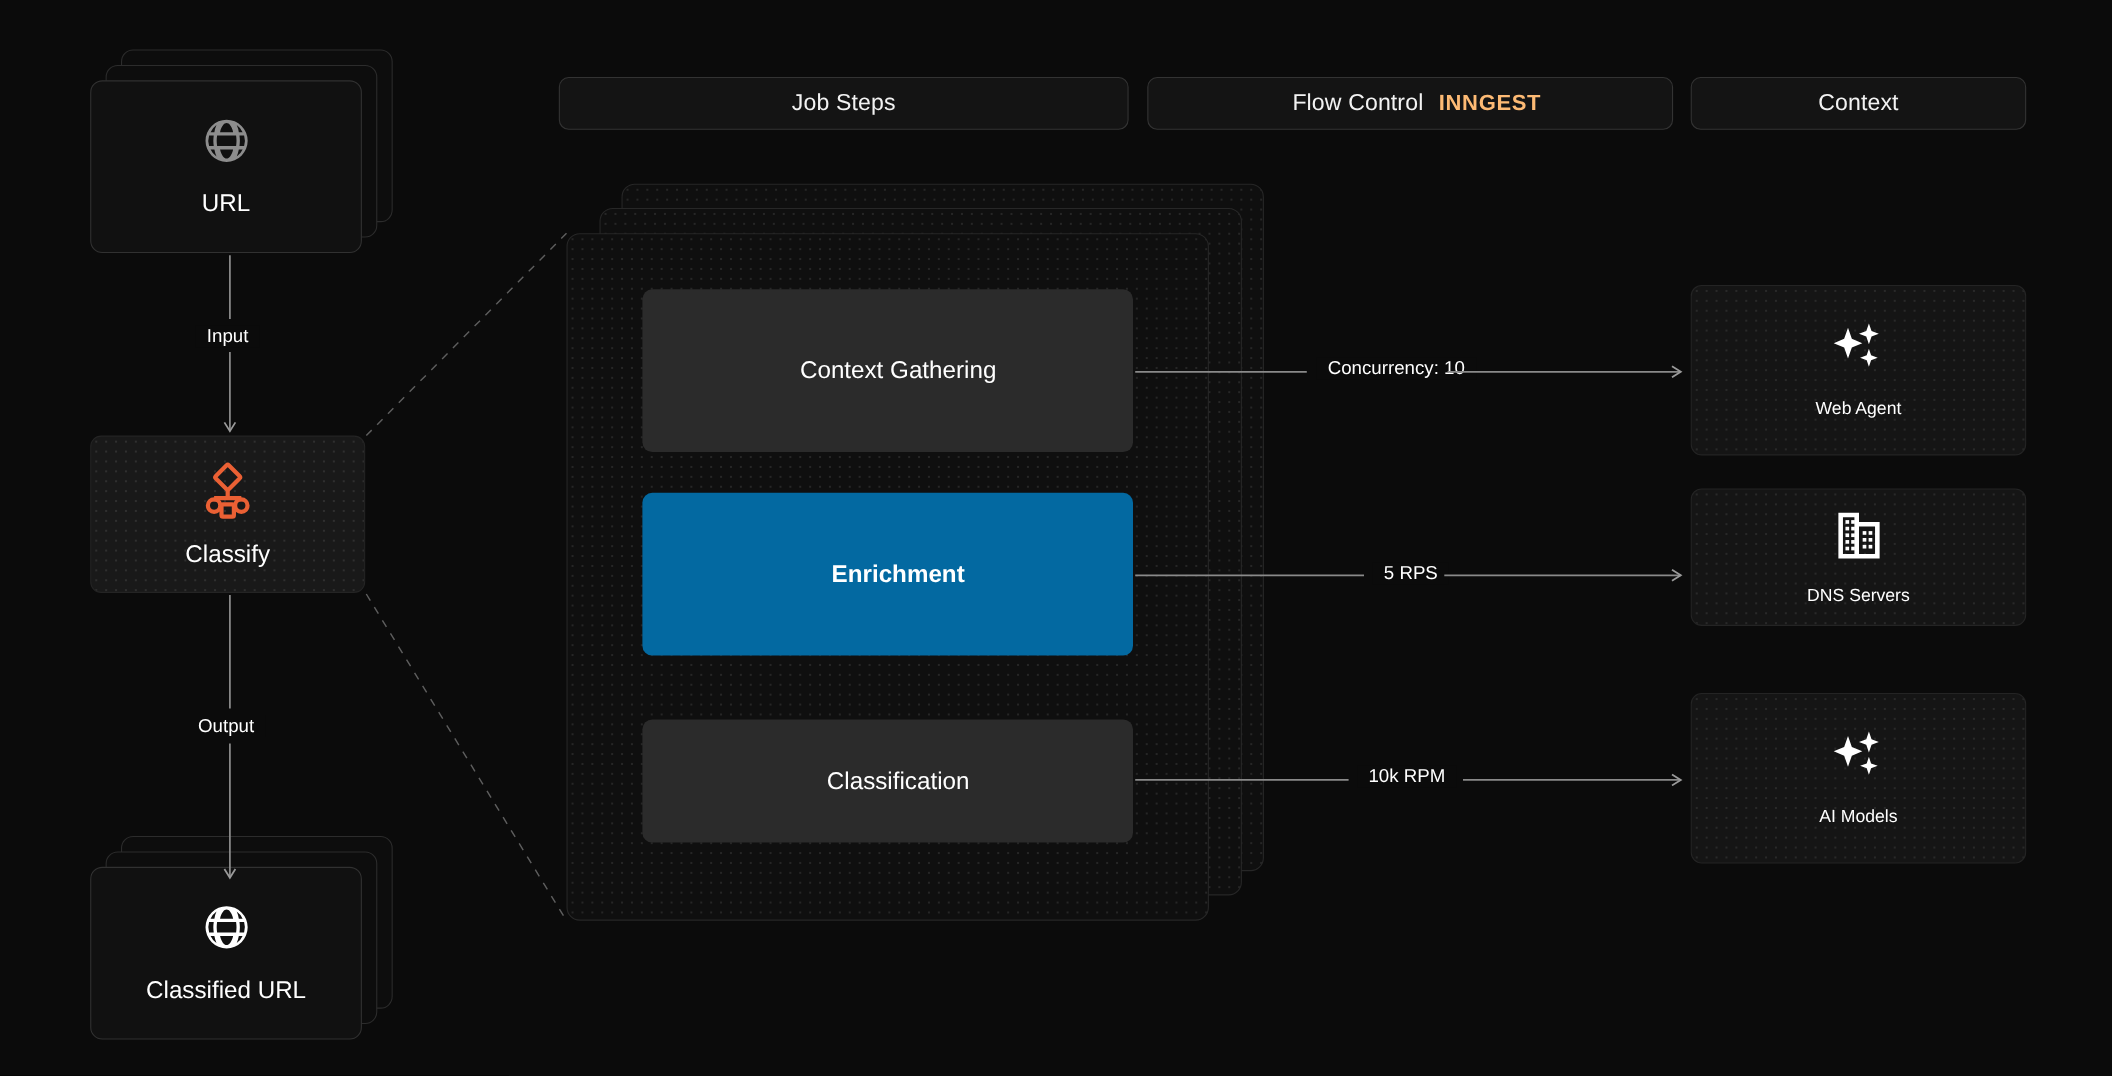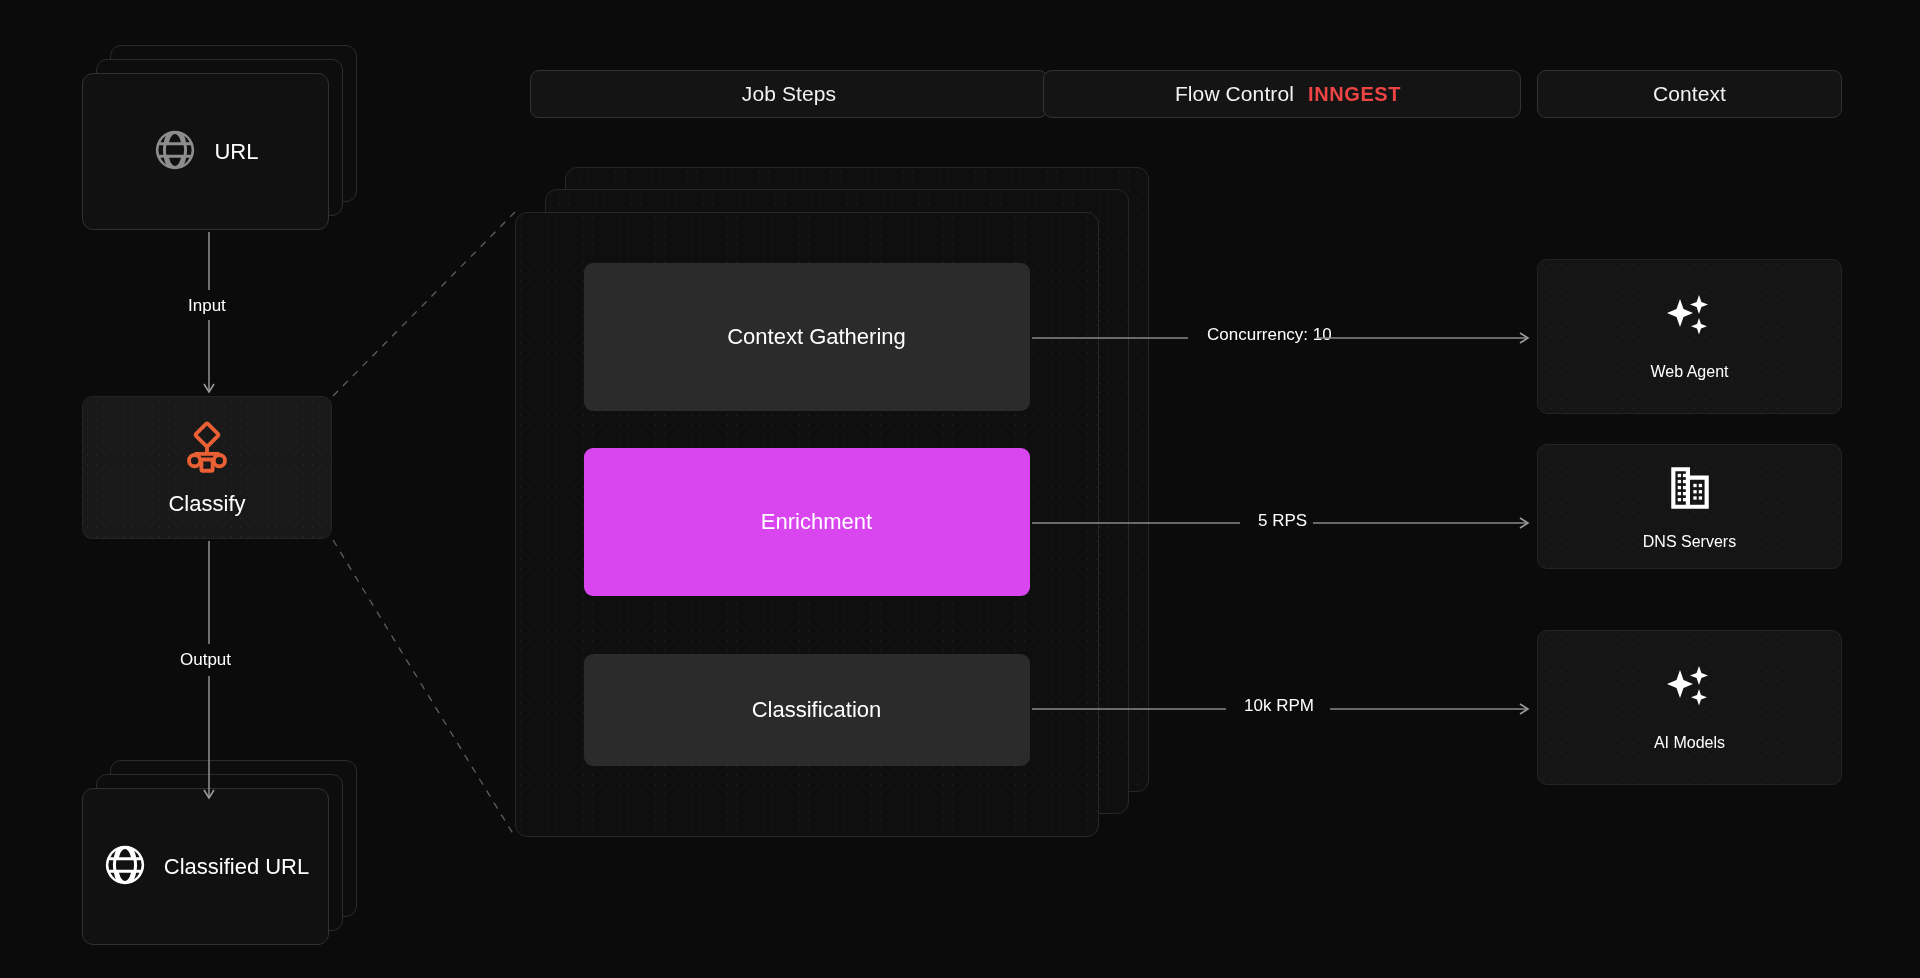--- a/index.html
+++ b/index.html
@@ -125,7 +125,7 @@
 
 <div id="stage">
 
-  <div class="chip" style="left:508px; top:70px; width:518px;margin-left:22px;">
+  <div class="chip" style="left:508px; top:70px; width:518px;">
     <span>Job Steps</span>
   </div>
 

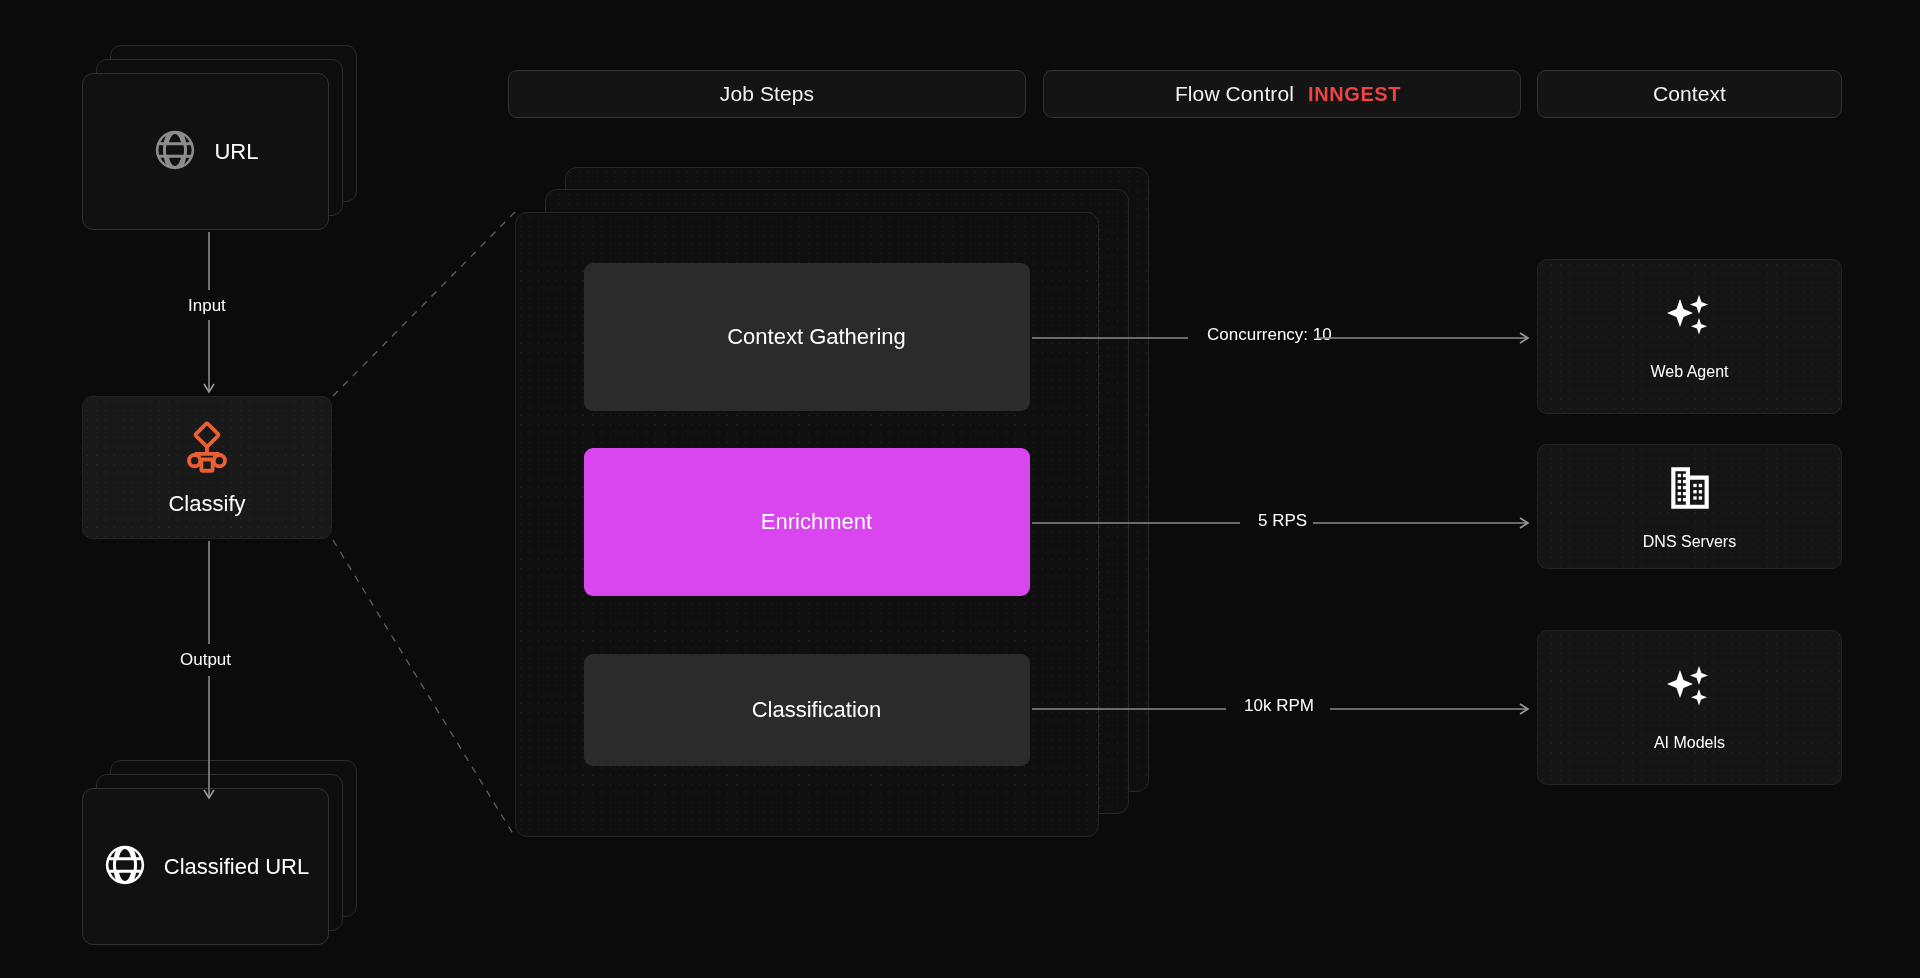--- a/index.html
+++ b/index.html
@@ -35,7 +35,7 @@
     font-weight: 700;
     font-size: 20px;
     letter-spacing: .6px;
-    color: #ef4444;
+    color: #fdba74;
   }
 
   

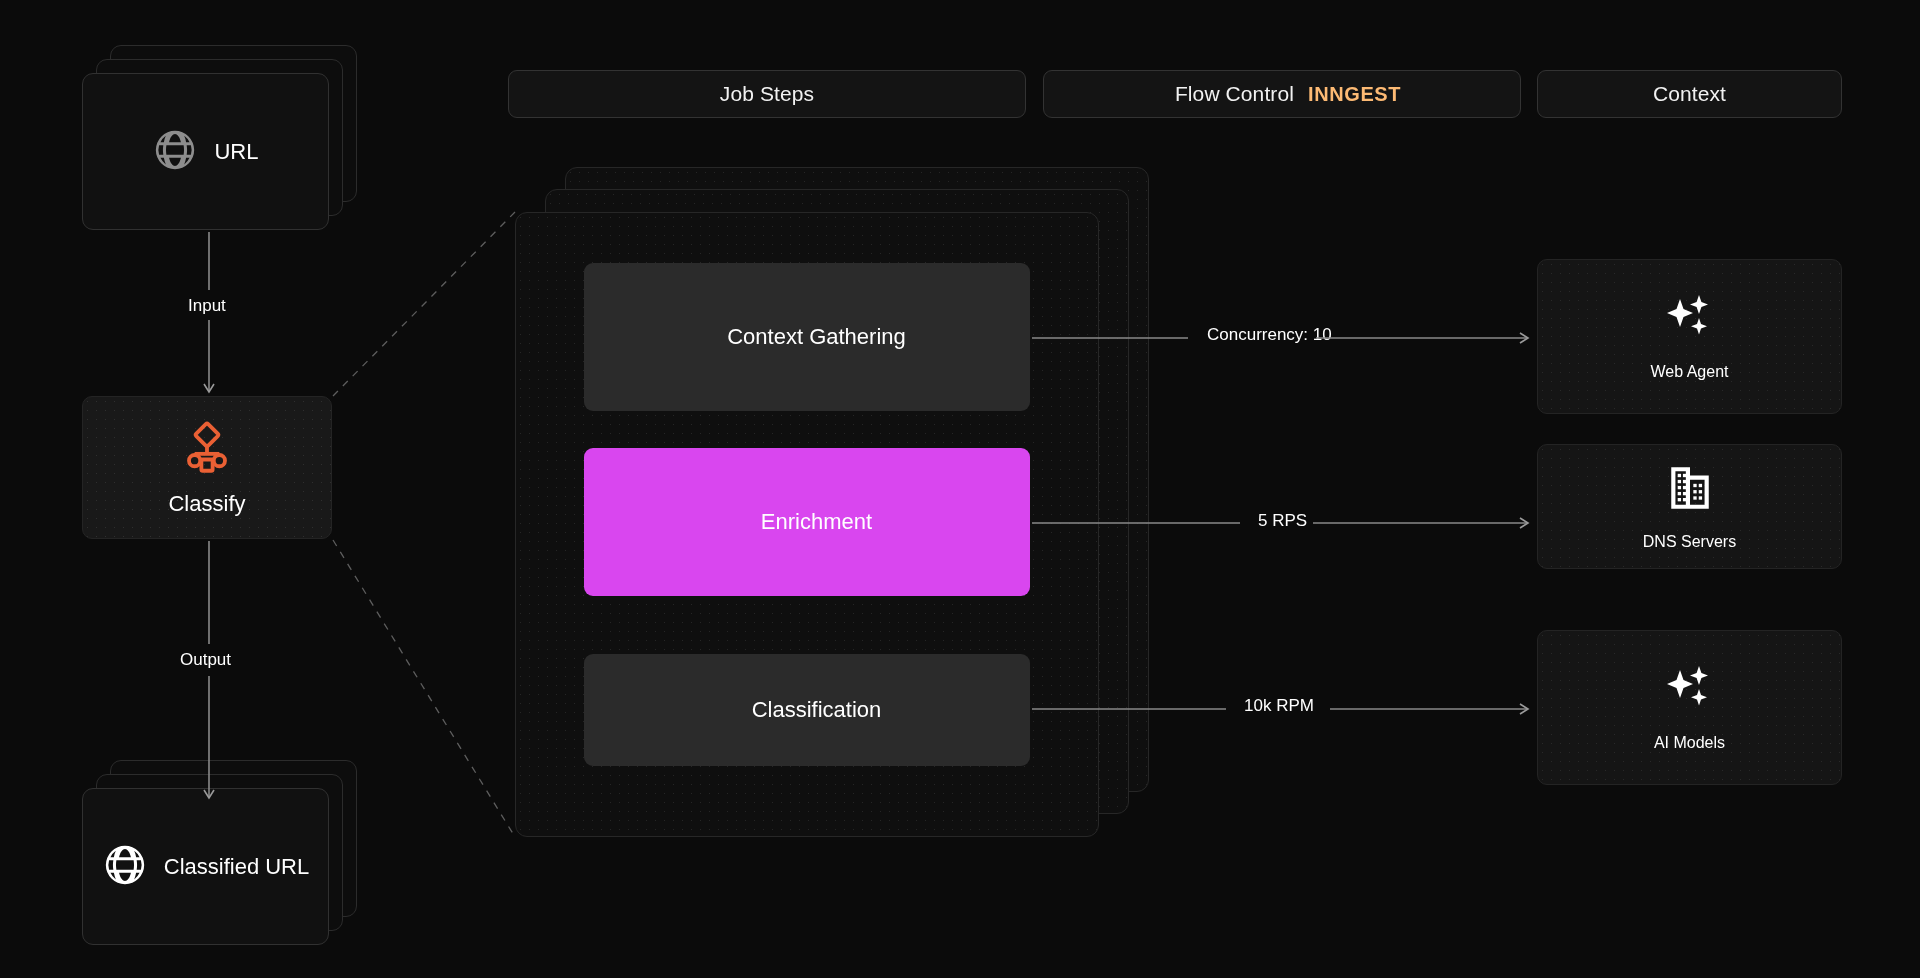--- a/index.html
+++ b/index.html
@@ -52,7 +52,7 @@
     left: 0px; top: 28px; right: 28px; bottom: 0px;
     background: #111111;
     border-color: #313131;
-    display: flex; flex-direction: row;
+    display: flex; flex-direction: column;
     align-items: center; justify-content: center;
     gap: 16px;
   }

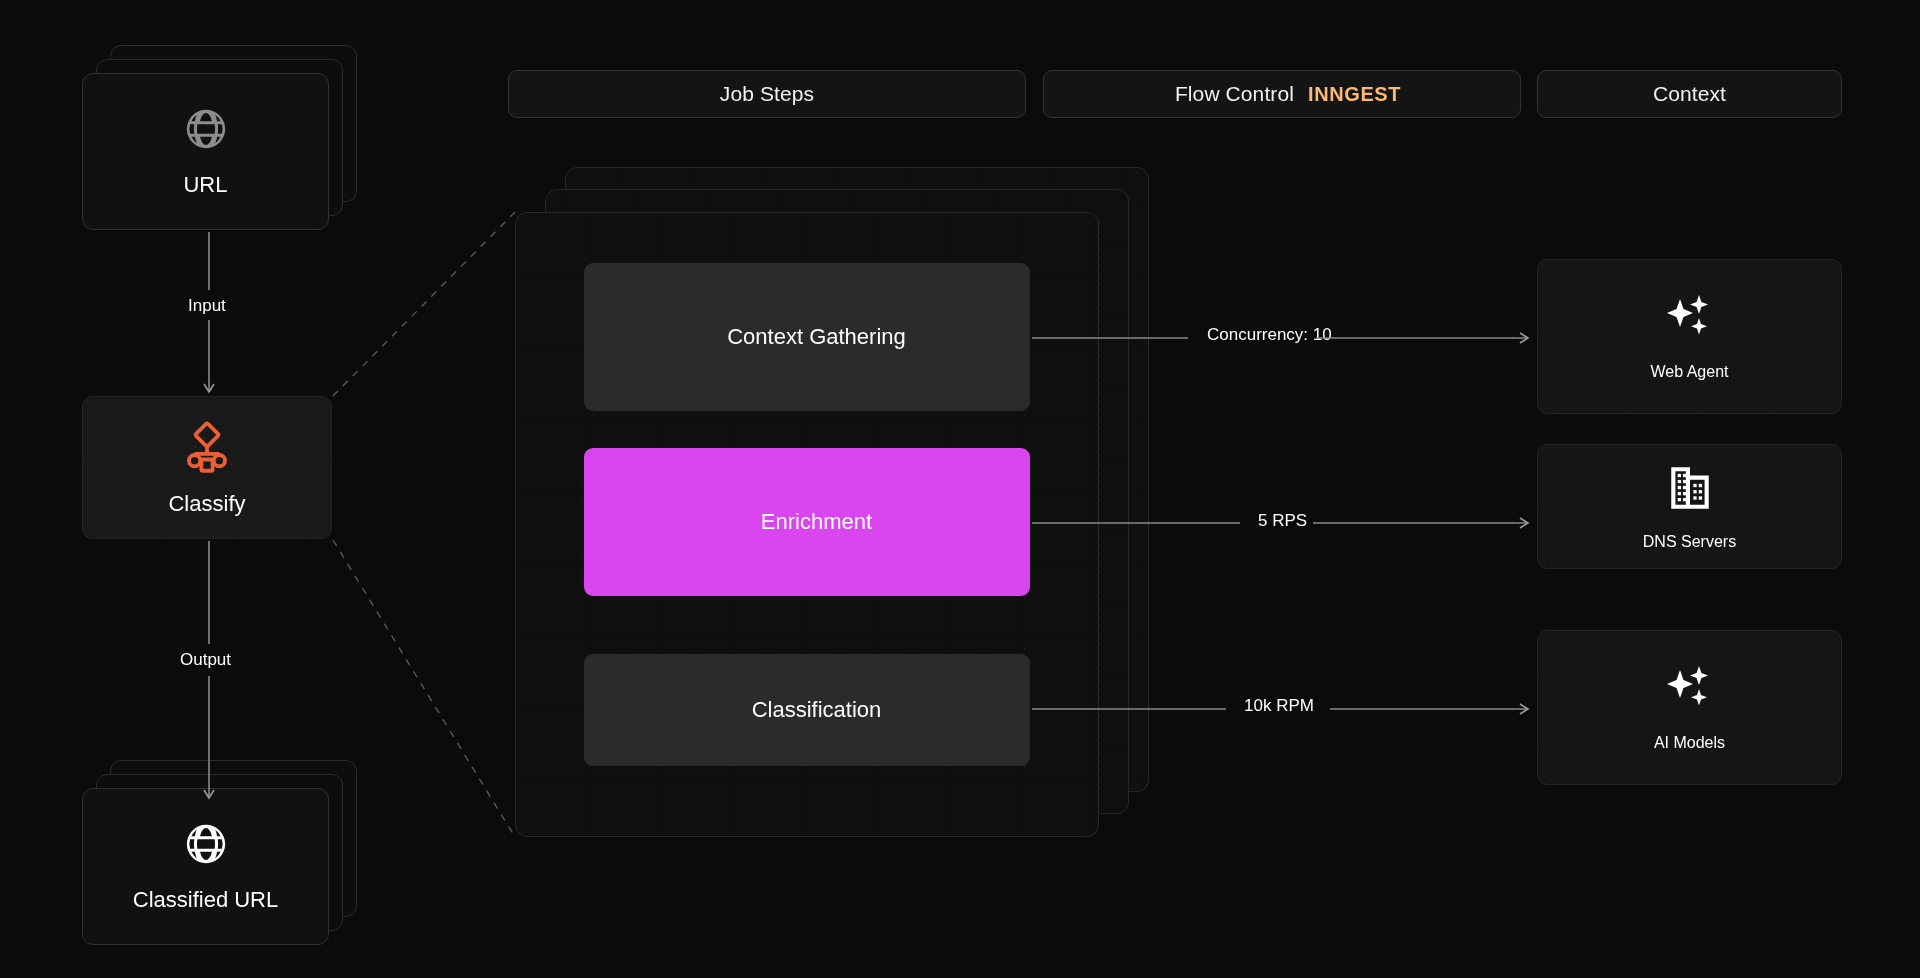--- a/index.html
+++ b/index.html
@@ -104,7 +104,7 @@
     font-size: 22px;
     padding-left: 19px;
   }
-  .step.hl { background: #d946ef; }
+  .step.hl { background: #0369a1; font-weight: bold; }
 
   
   .ctx {

